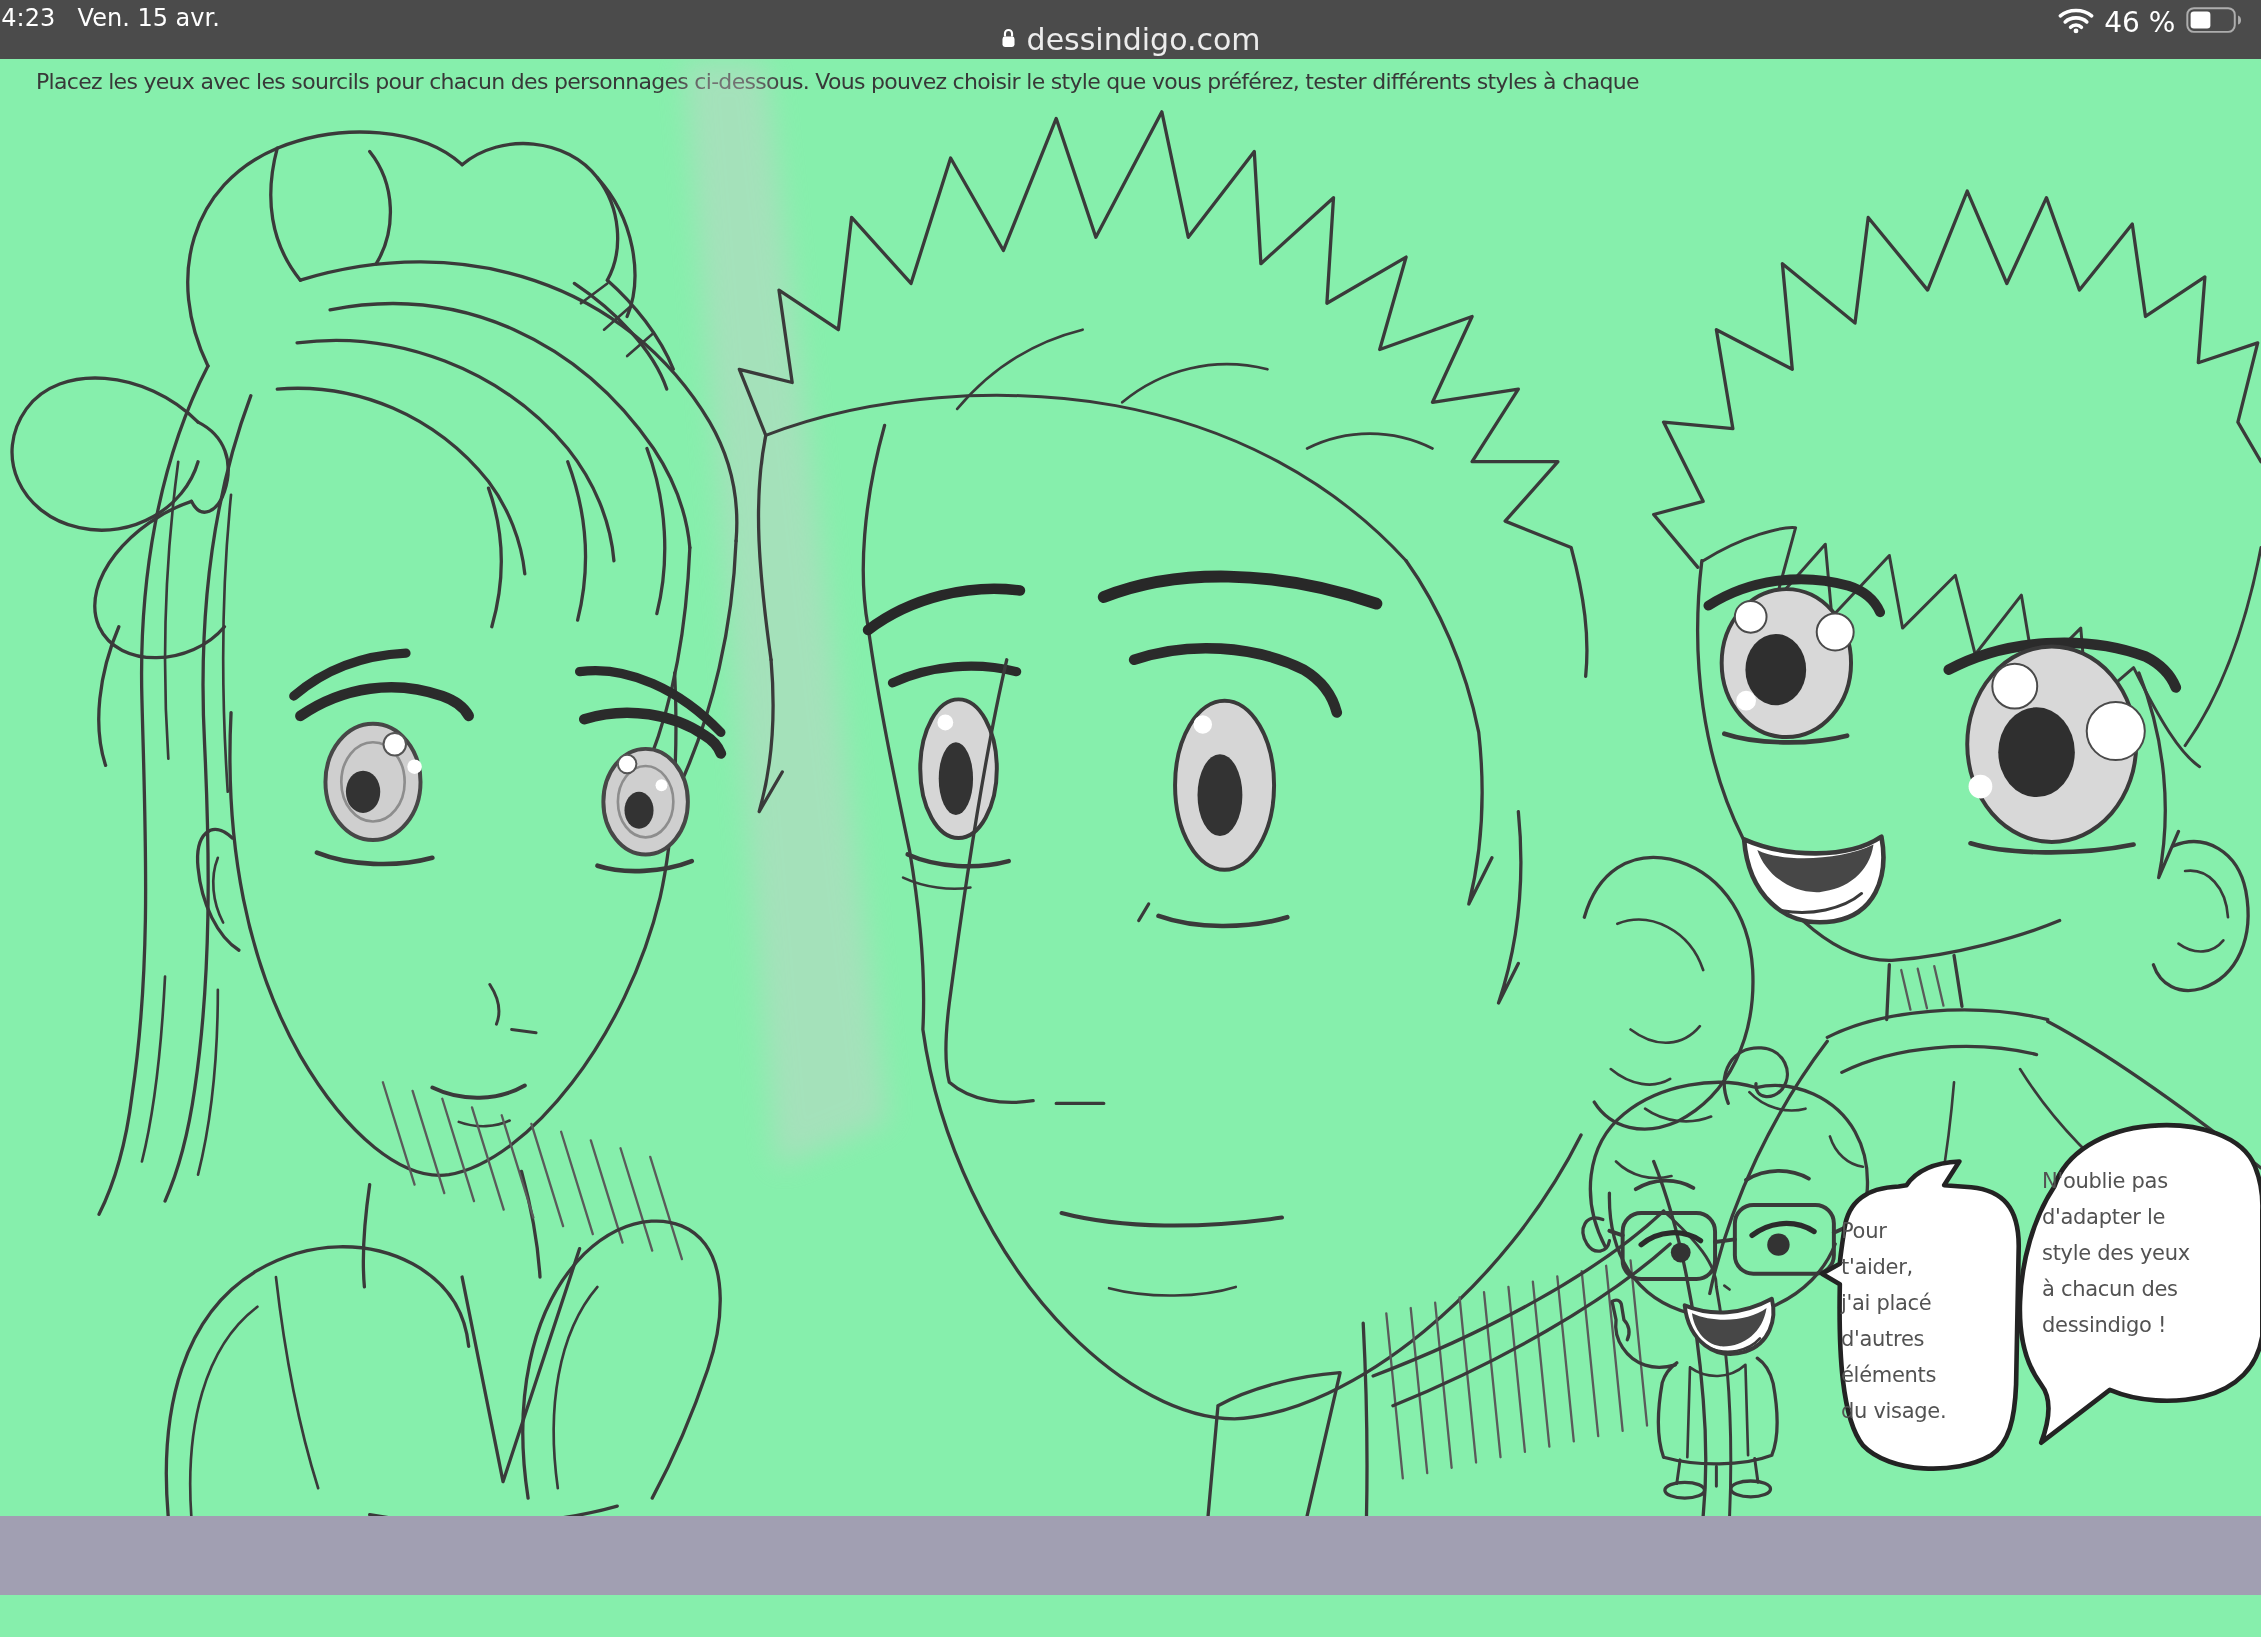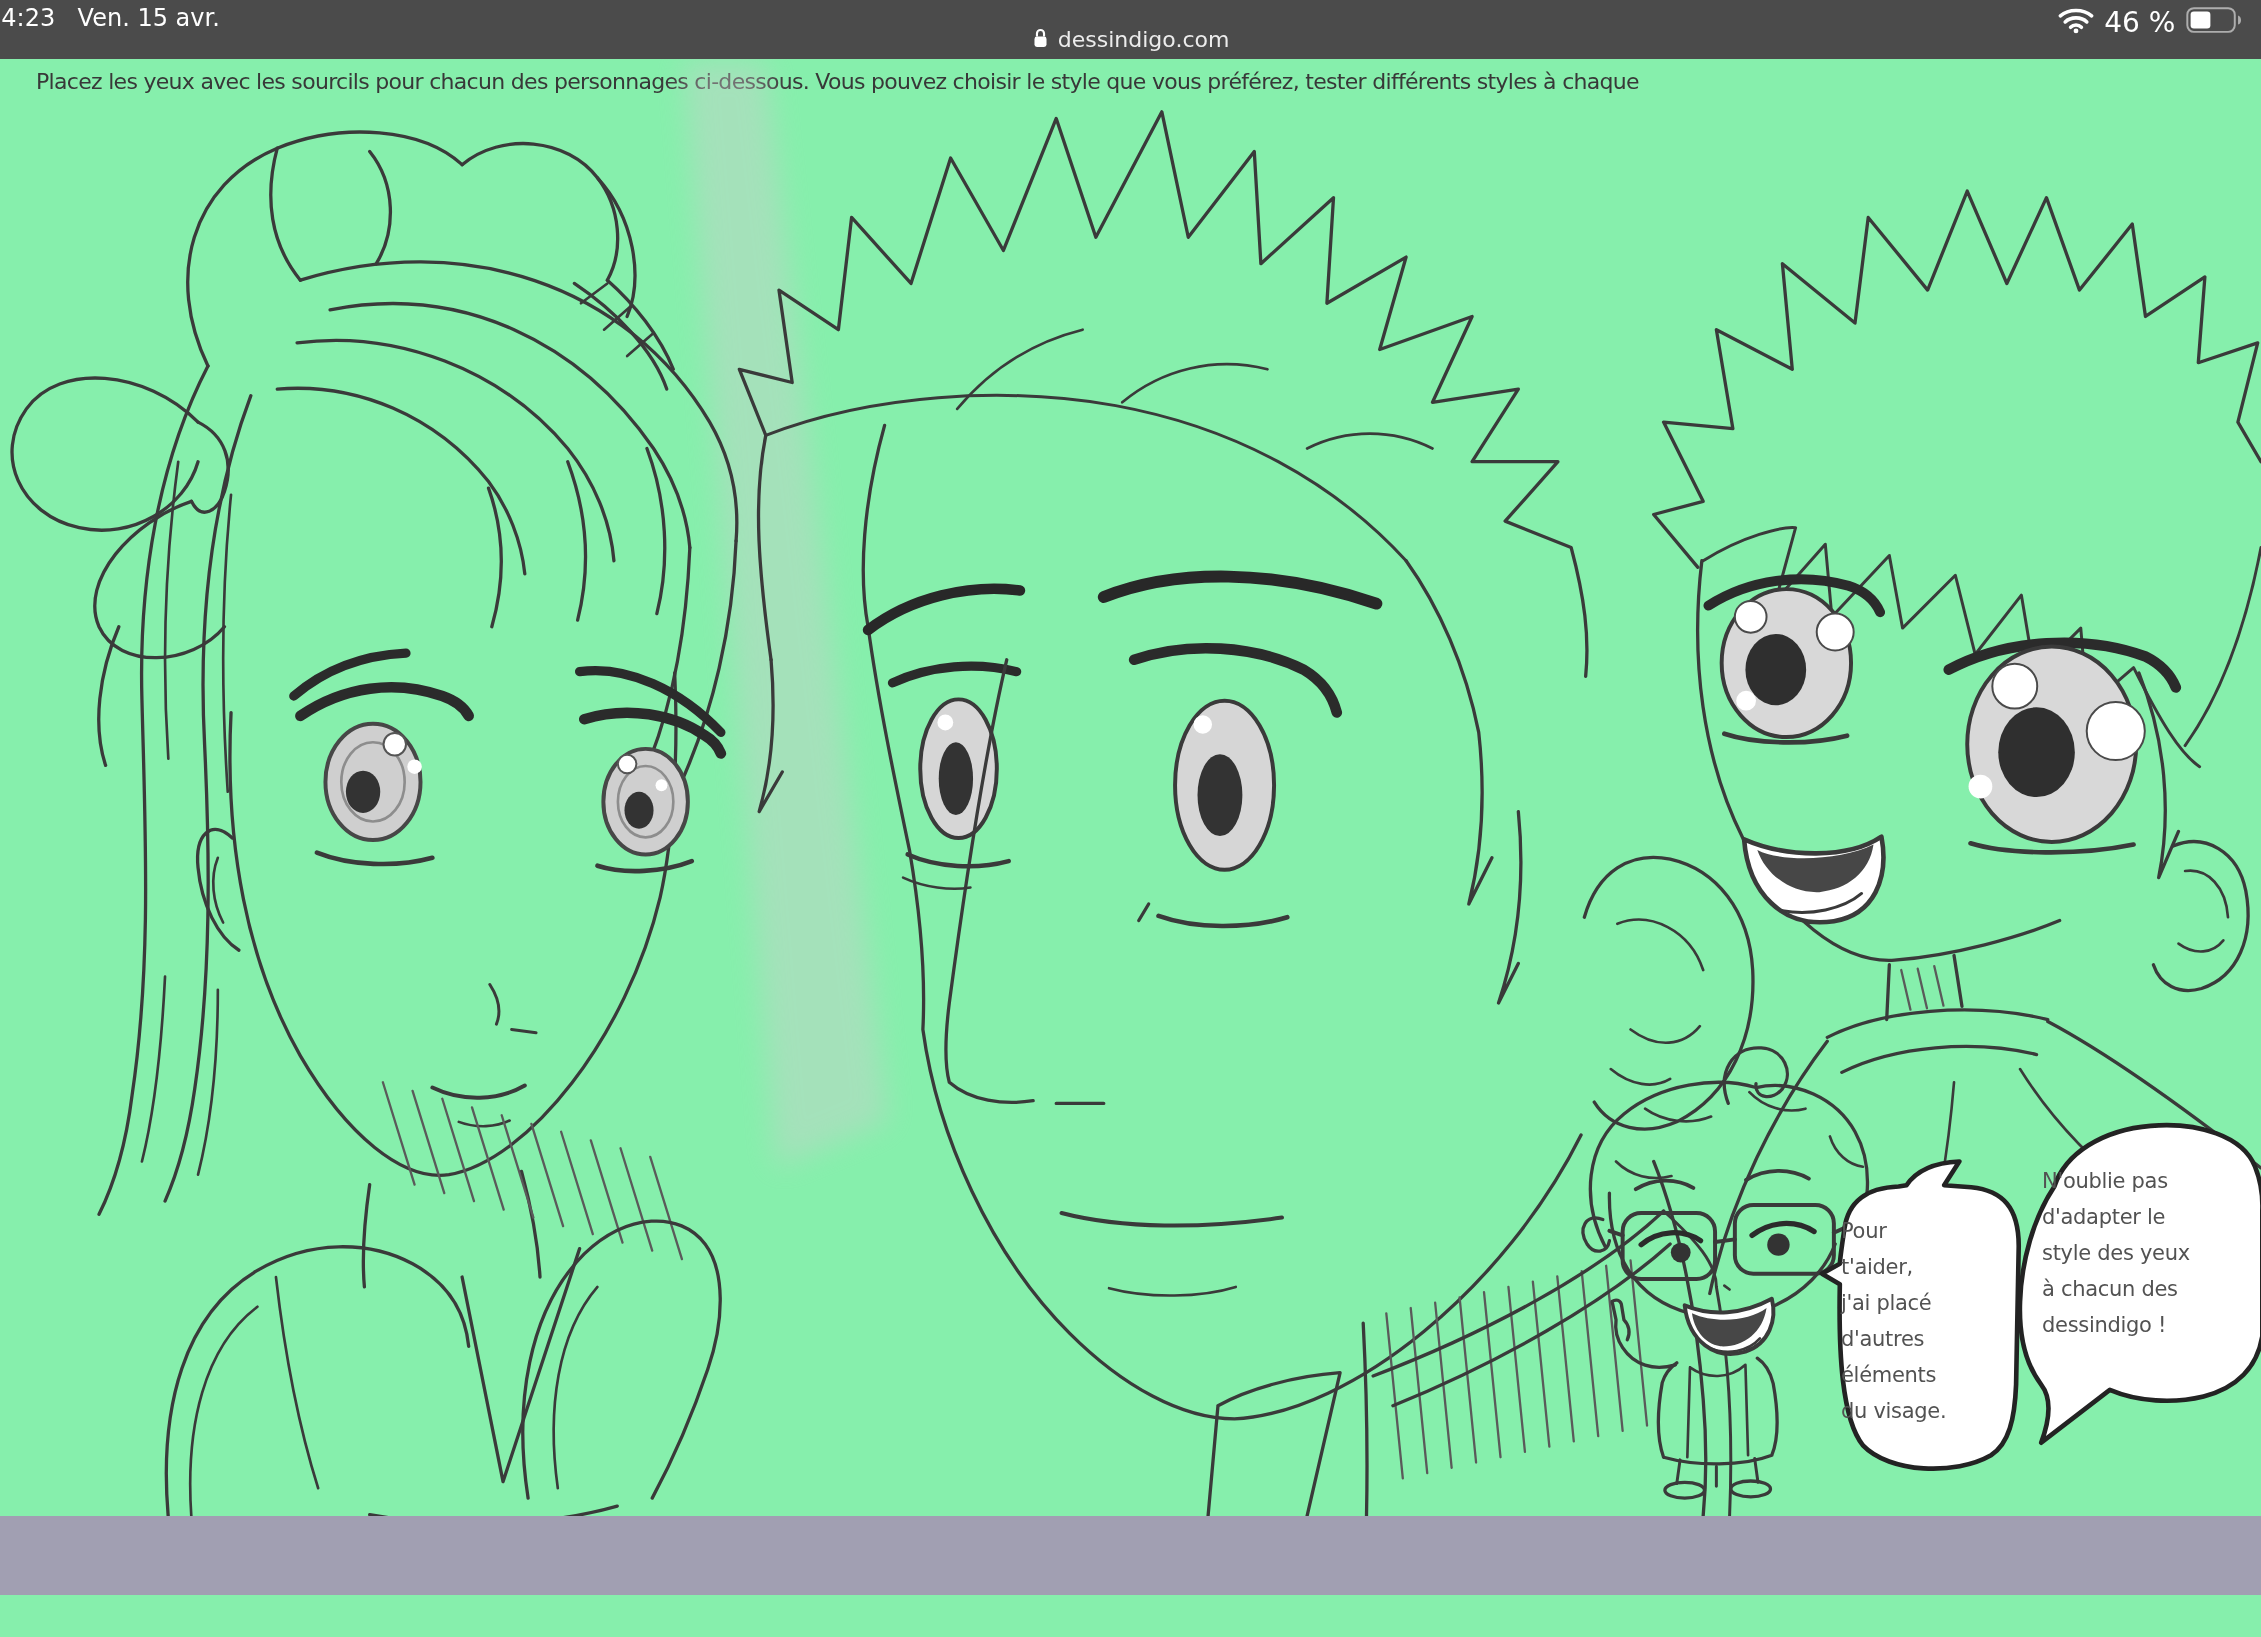--- a/index.html
+++ b/index.html
@@ -15,7 +15,7 @@
             color:#ffffff;font-size:28px;line-height:29px;}
   .url-wrap{position:absolute;left:0;top:22.4px;width:100%;height:34px;
             display:flex;align-items:center;justify-content:center;gap:9.2px;}
-  .url-text{color:#ececec;font-size:22px;}
+  .url-text{color:#ececec;font-size:30px;}
 
   
   .instructions{position:absolute;left:36px;top:63px;width:2218px;

